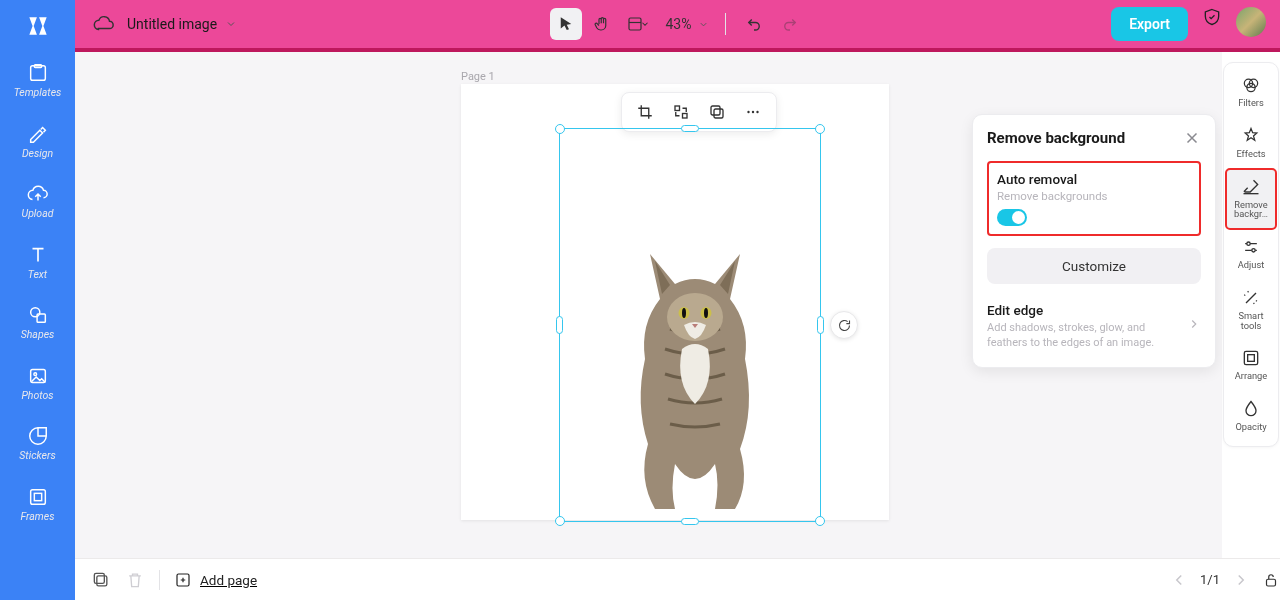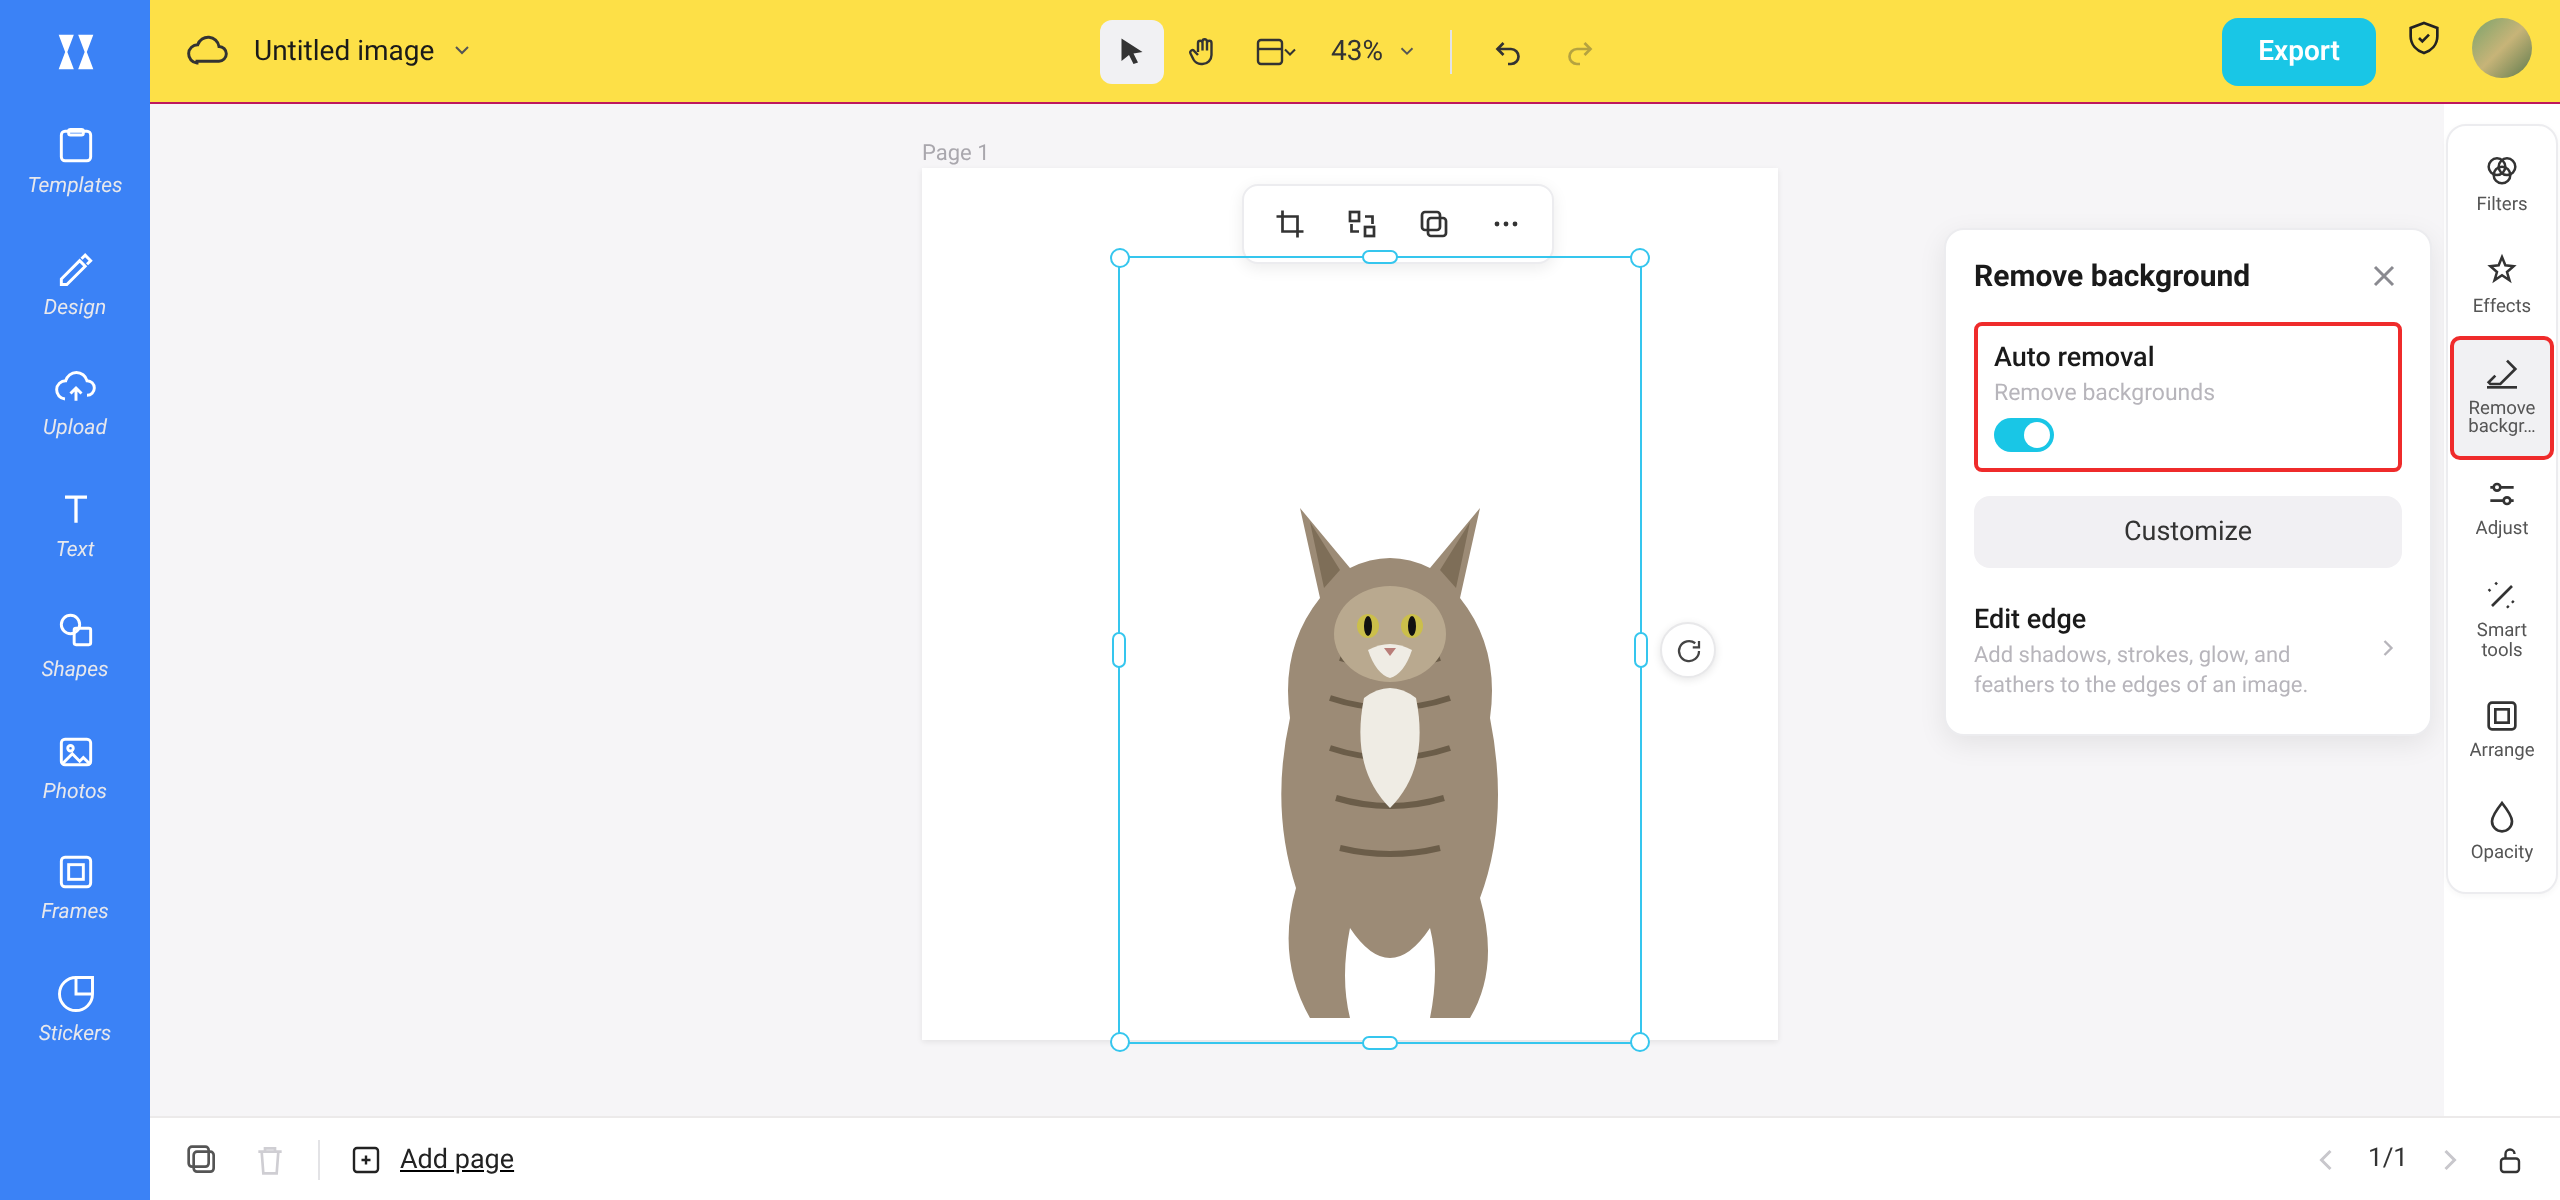--- a/index.html
+++ b/index.html
@@ -14,7 +14,7 @@
   .ls-item .lbl { font-size:10.5px; color:#e8e8ec; margin-top:4px; line-height:1; }
 
   
-  .topbar { position:absolute; left:75px; right:0; top:0; height:52px; background:#fde047; border-bottom:1px solid #be185d; display:flex; align-items:center; }
+  .topbar { position:absolute; left:75px; right:0; top:0; height:52px; background:#ec4899; border-bottom:4px solid #be185d; display:flex; align-items:center; }
   .cloud-ic { margin-left:18px; width:22px; height:22px; color:#333; }
   .title-wrap { display:flex; align-items:center; margin-left:12px; cursor:pointer; }
   .title-wrap .t { font-size:14px; color:#1a1a1a; }

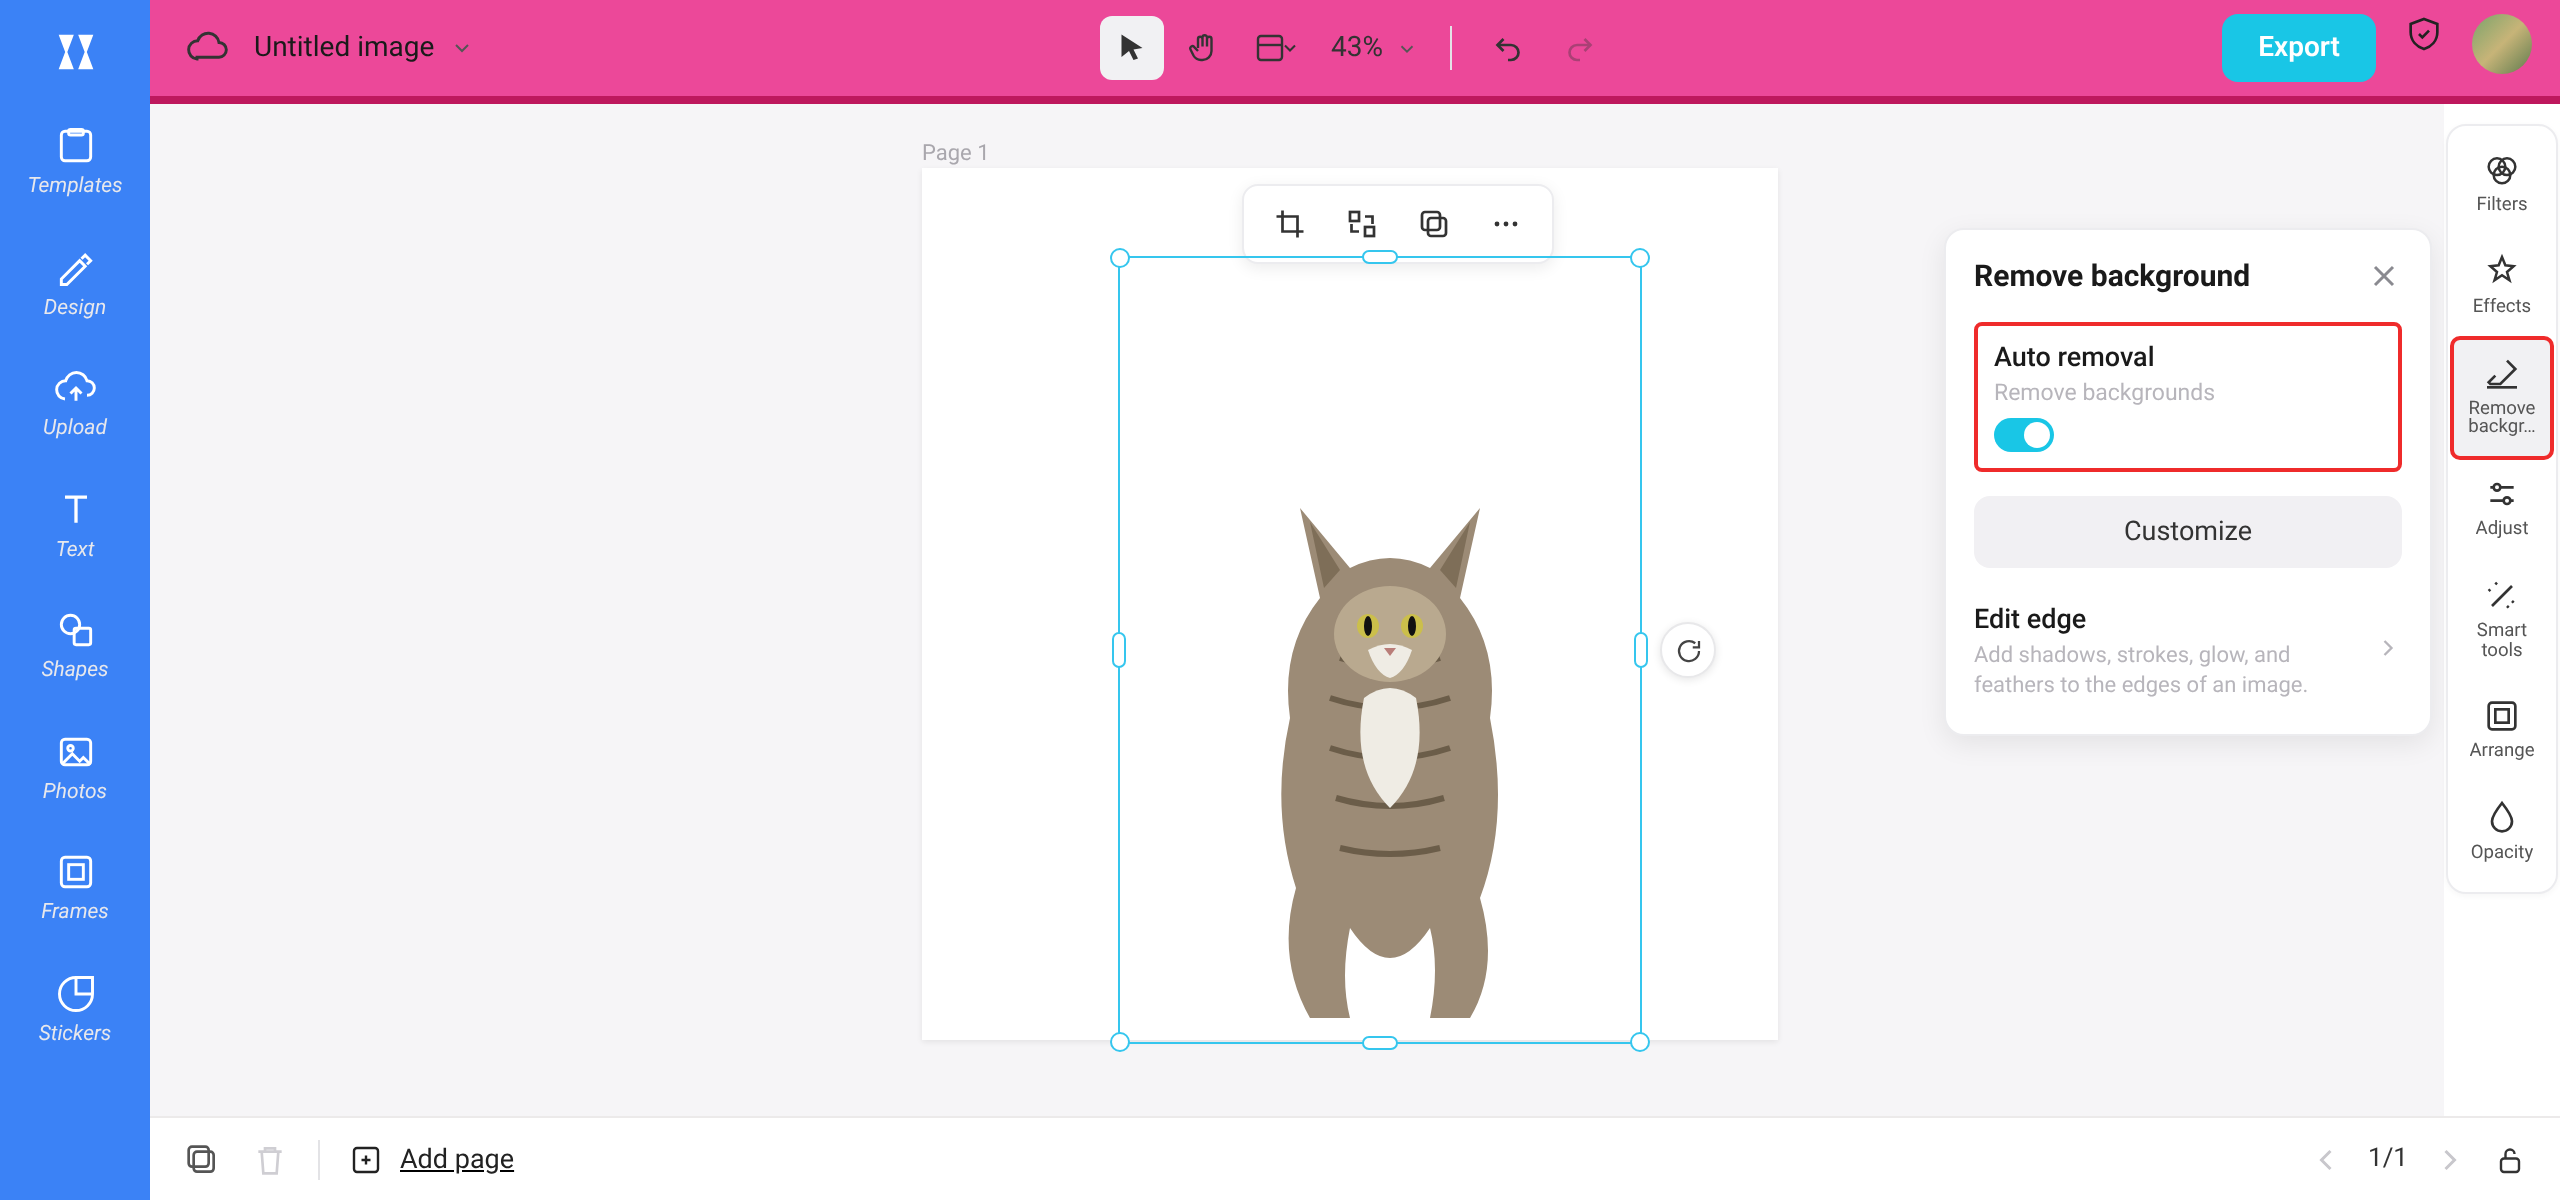--- a/index.html
+++ b/index.html
@@ -160,20 +160,20 @@
   <div class="ls-item">
     <span class="ic">
         <svg viewBox="0 0 24 24" stroke="#fff" stroke-width="1.6" fill="none">
+          <path d="M12 3a9 9 0 1 0 9 9V3h-9z"></path>
+          <path d="M12 3v9h9"></path>
+        </svg>
+      </span>
+    <span class="lbl">Stickers</span>
+  </div>
+  <div class="ls-item">
+    <span class="ic">
+        <svg viewBox="0 0 24 24" stroke="#fff" stroke-width="1.6" fill="none">
           <rect x="4" y="4" width="16" height="16" rx="2"></rect>
           <rect x="8" y="8" width="8" height="8"></rect>
         </svg>
       </span>
     <span class="lbl">Frames</span>
-  </div>
-  <div class="ls-item">
-    <span class="ic">
-        <svg viewBox="0 0 24 24" stroke="#fff" stroke-width="1.6" fill="none">
-          <path d="M12 3a9 9 0 1 0 9 9V3h-9z"></path>
-          <path d="M12 3v9h9"></path>
-        </svg>
-      </span>
-    <span class="lbl">Stickers</span>
   </div>
 </div>
 

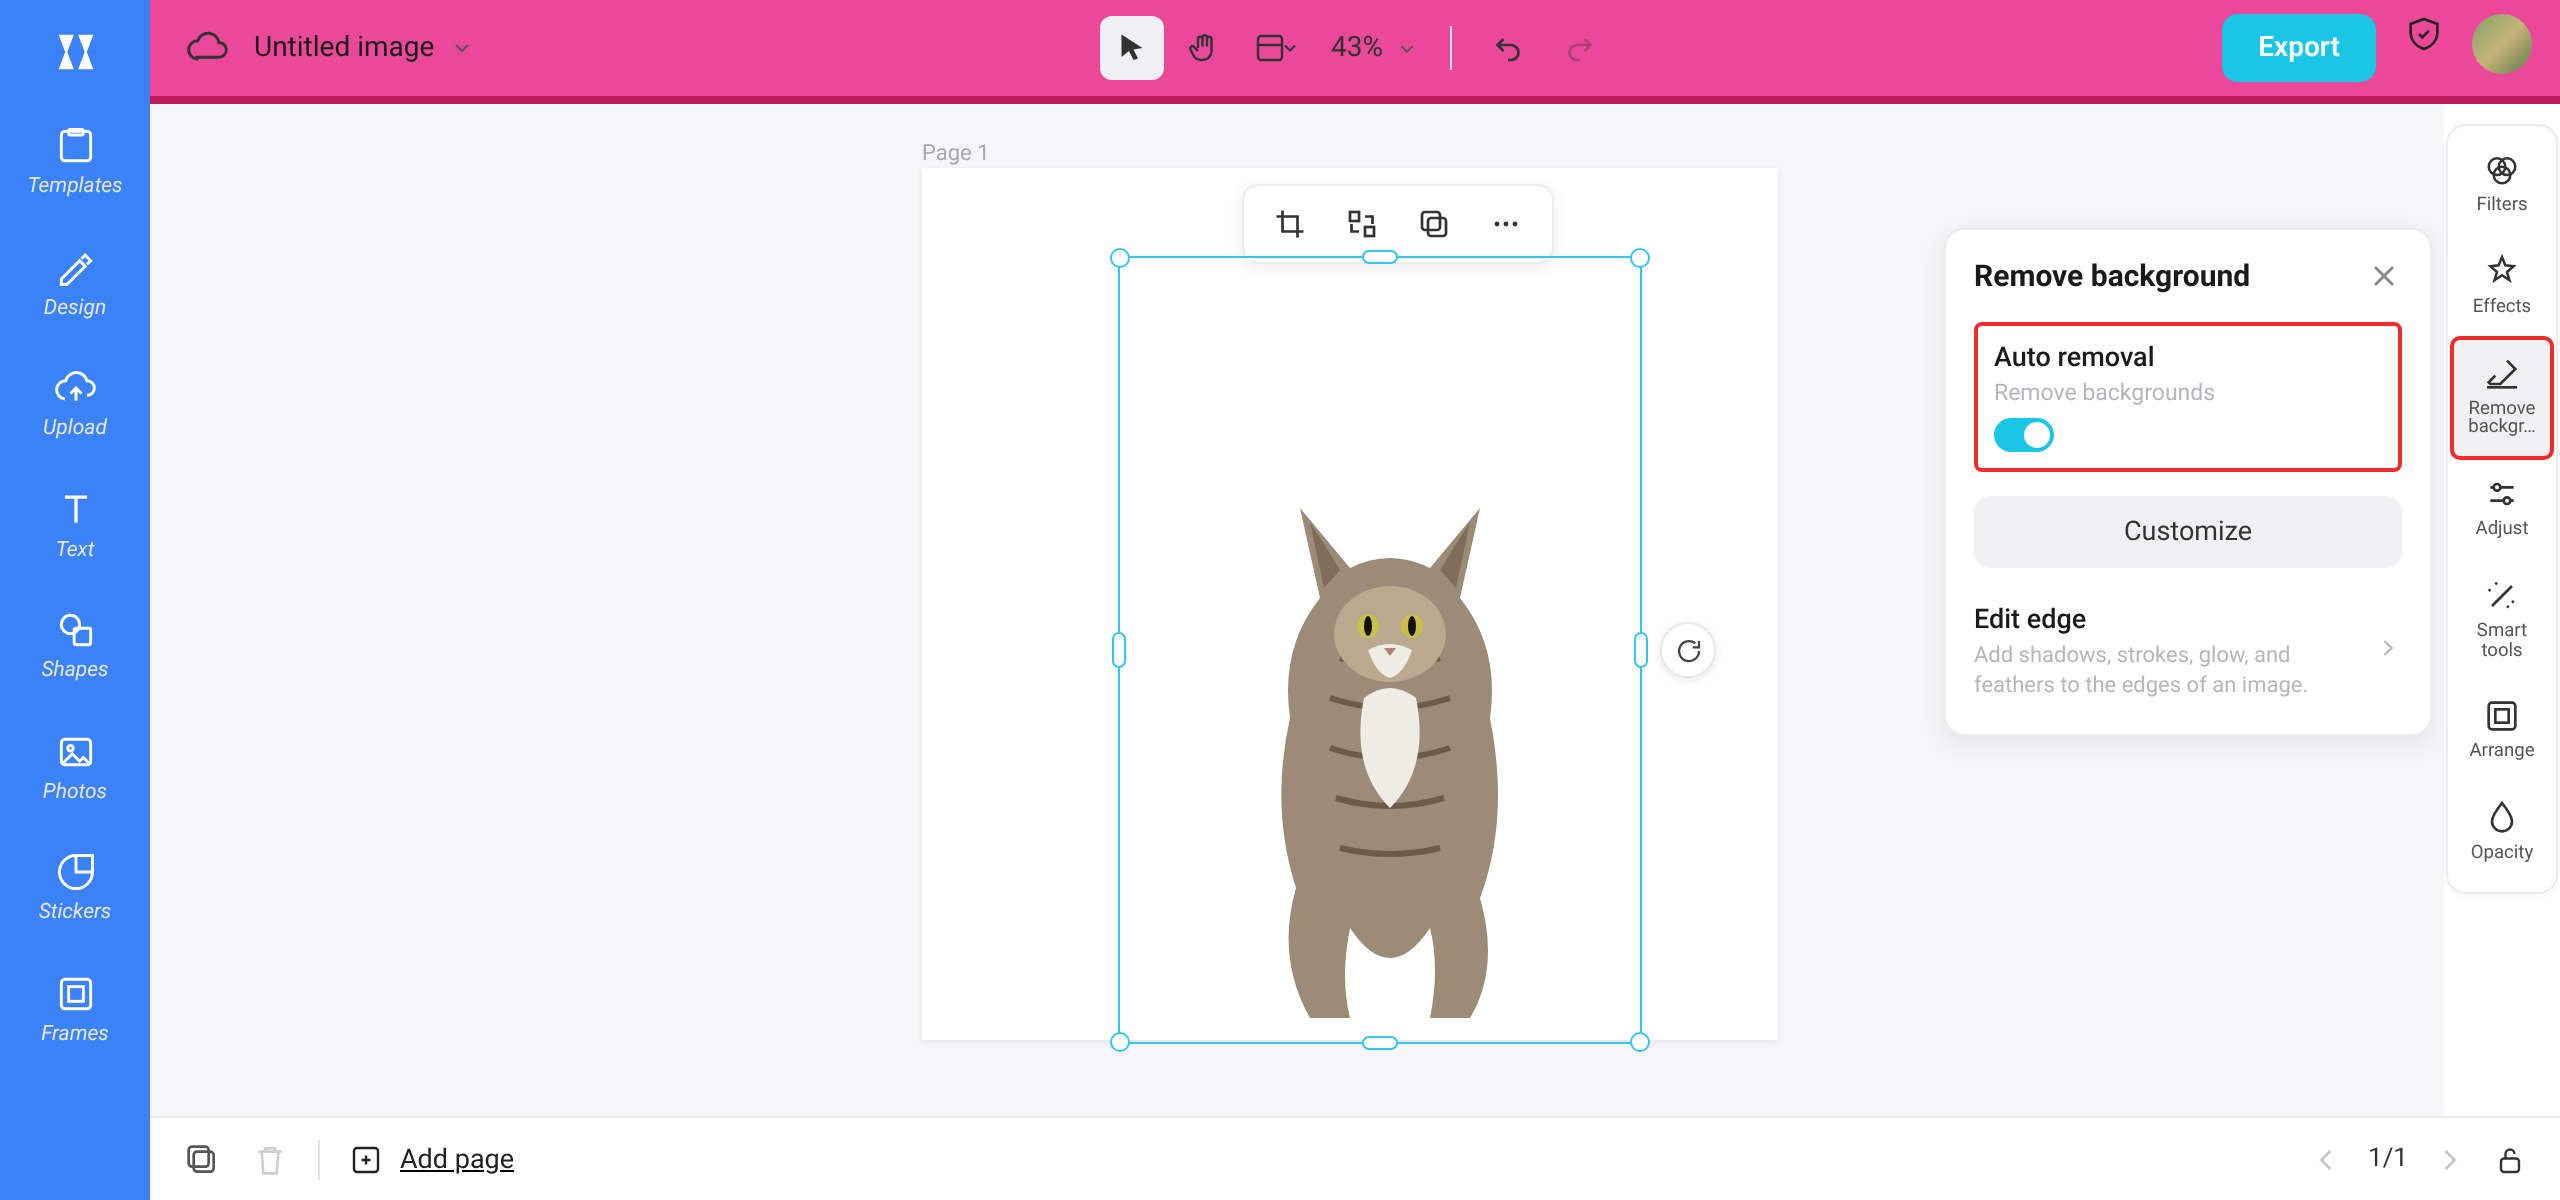--- a/index.html
+++ b/index.html
@@ -86,7 +86,7 @@
   .addpage { display:flex; align-items:center; gap:8px; cursor:pointer; color:#222;}
   .addpage .ic{width:18px;height:18px;}
   .addpage .t{font-size:13.5px;}
-  .bb-right { position:absolute; right:16px; display:flex; align-items:center; gap:12px; color:#555;text-align:center;}
+  .bb-right { position:absolute; right:0; display:flex; align-items:center; gap:12px; color:#555;text-align:center;}
   .bb-right .nav{ width:18px;height:18px;color:#c8c7cc;cursor:pointer;}
   .bb-right .pg{ font-size:13px; color:#333;}
   .bb-right .lock{ width:18px;height:18px;color:#333;cursor:pointer;}

